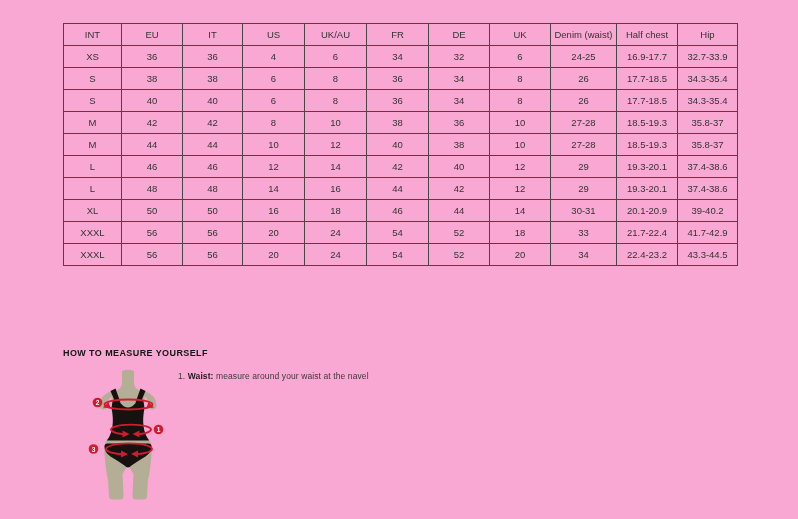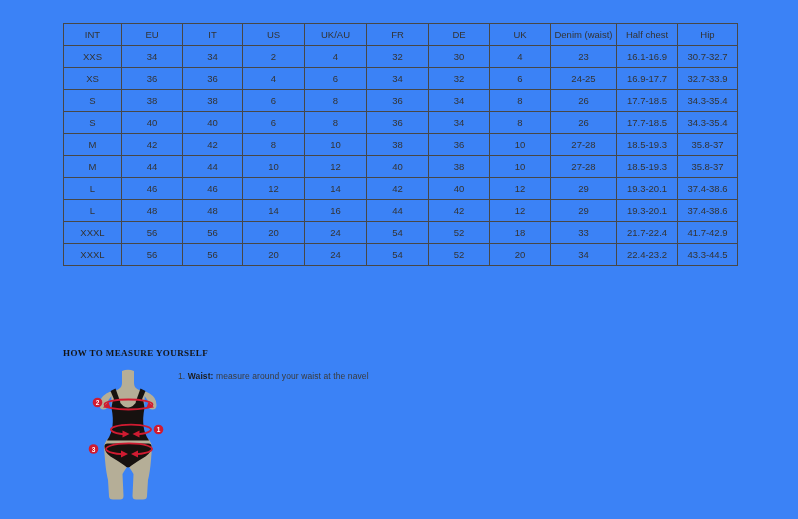--- a/index.html
+++ b/index.html
@@ -11,7 +11,7 @@
     overflow: hidden;
     color: #2e2e2e;
   }
-  .page { position: relative; width: 798px; height: 519px; background: #3b82f6; }
+  .page { position: relative; width: 798px; height: 519px; background: #f9a8d4; }
 
   
   table.size-chart {

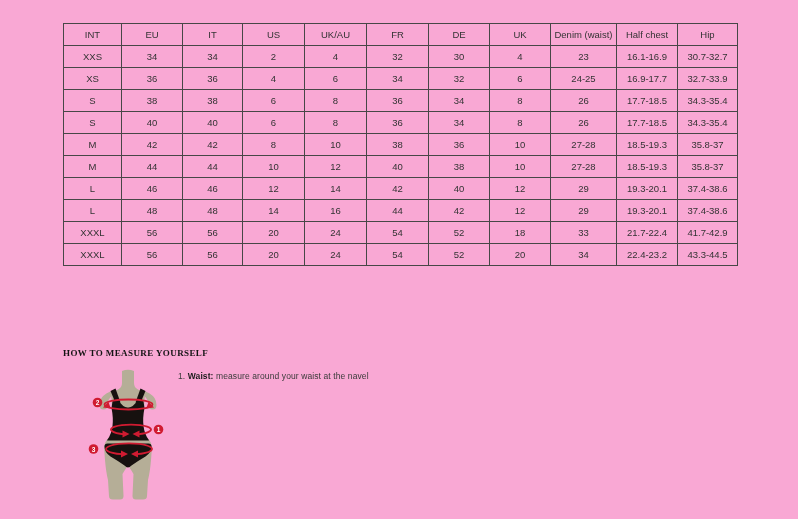--- a/index.html
+++ b/index.html
@@ -110,19 +110,6 @@
     </thead>
     <tbody>
         <tr>
-          <td>XXS</td>
-          <td>34</td>
-          <td>34</td>
-          <td>2</td>
-          <td>4</td>
-          <td>32</td>
-          <td>30</td>
-          <td>4</td>
-          <td>23</td>
-          <td>16.1-16.9</td>
-          <td>30.7-32.7</td>
-        </tr>
-        <tr>
           <td>XS</td>
           <td>36</td>
           <td>36</td>

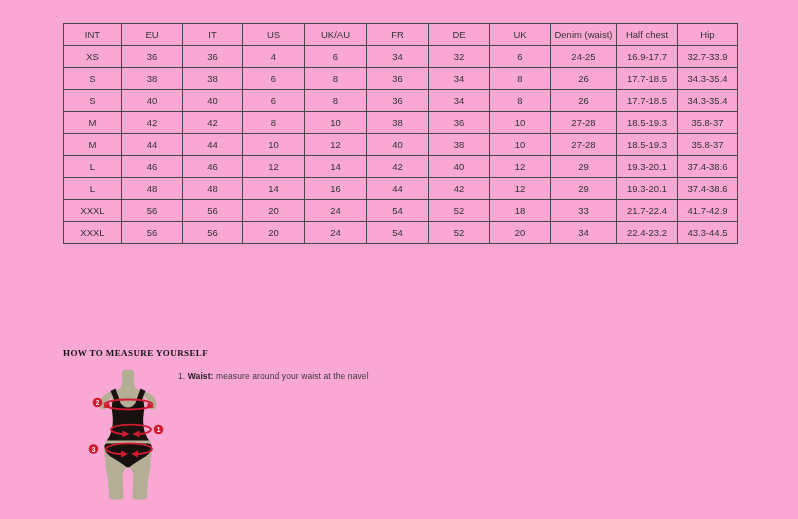--- a/index.html
+++ b/index.html
@@ -201,6 +201,19 @@
           <td>37.4-38.6</td>
         </tr>
         <tr>
+          <td>XL</td>
+          <td>50</td>
+          <td>50</td>
+          <td>16</td>
+          <td>18</td>
+          <td>46</td>
+          <td>44</td>
+          <td>14</td>
+          <td>30-31</td>
+          <td>20.1-20.9</td>
+          <td>39-40.2</td>
+        </tr>
+        <tr>
           <td>XXXL</td>
           <td>56</td>
           <td>56</td>

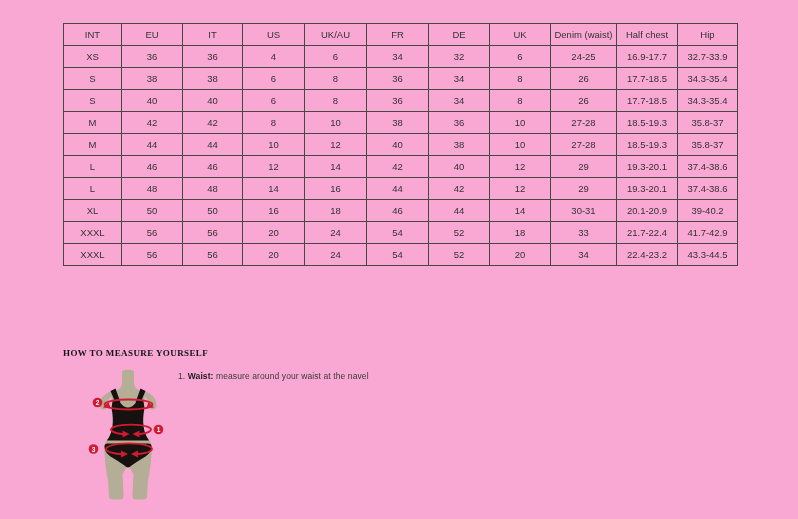--- a/index.html
+++ b/index.html
@@ -52,7 +52,6 @@
     font-weight: 700;
     letter-spacing: 0.4px;
     color: #141414;
-    font-family: Liberation Serif, serif;
   }
   .figure-wrap {
     position: absolute;

